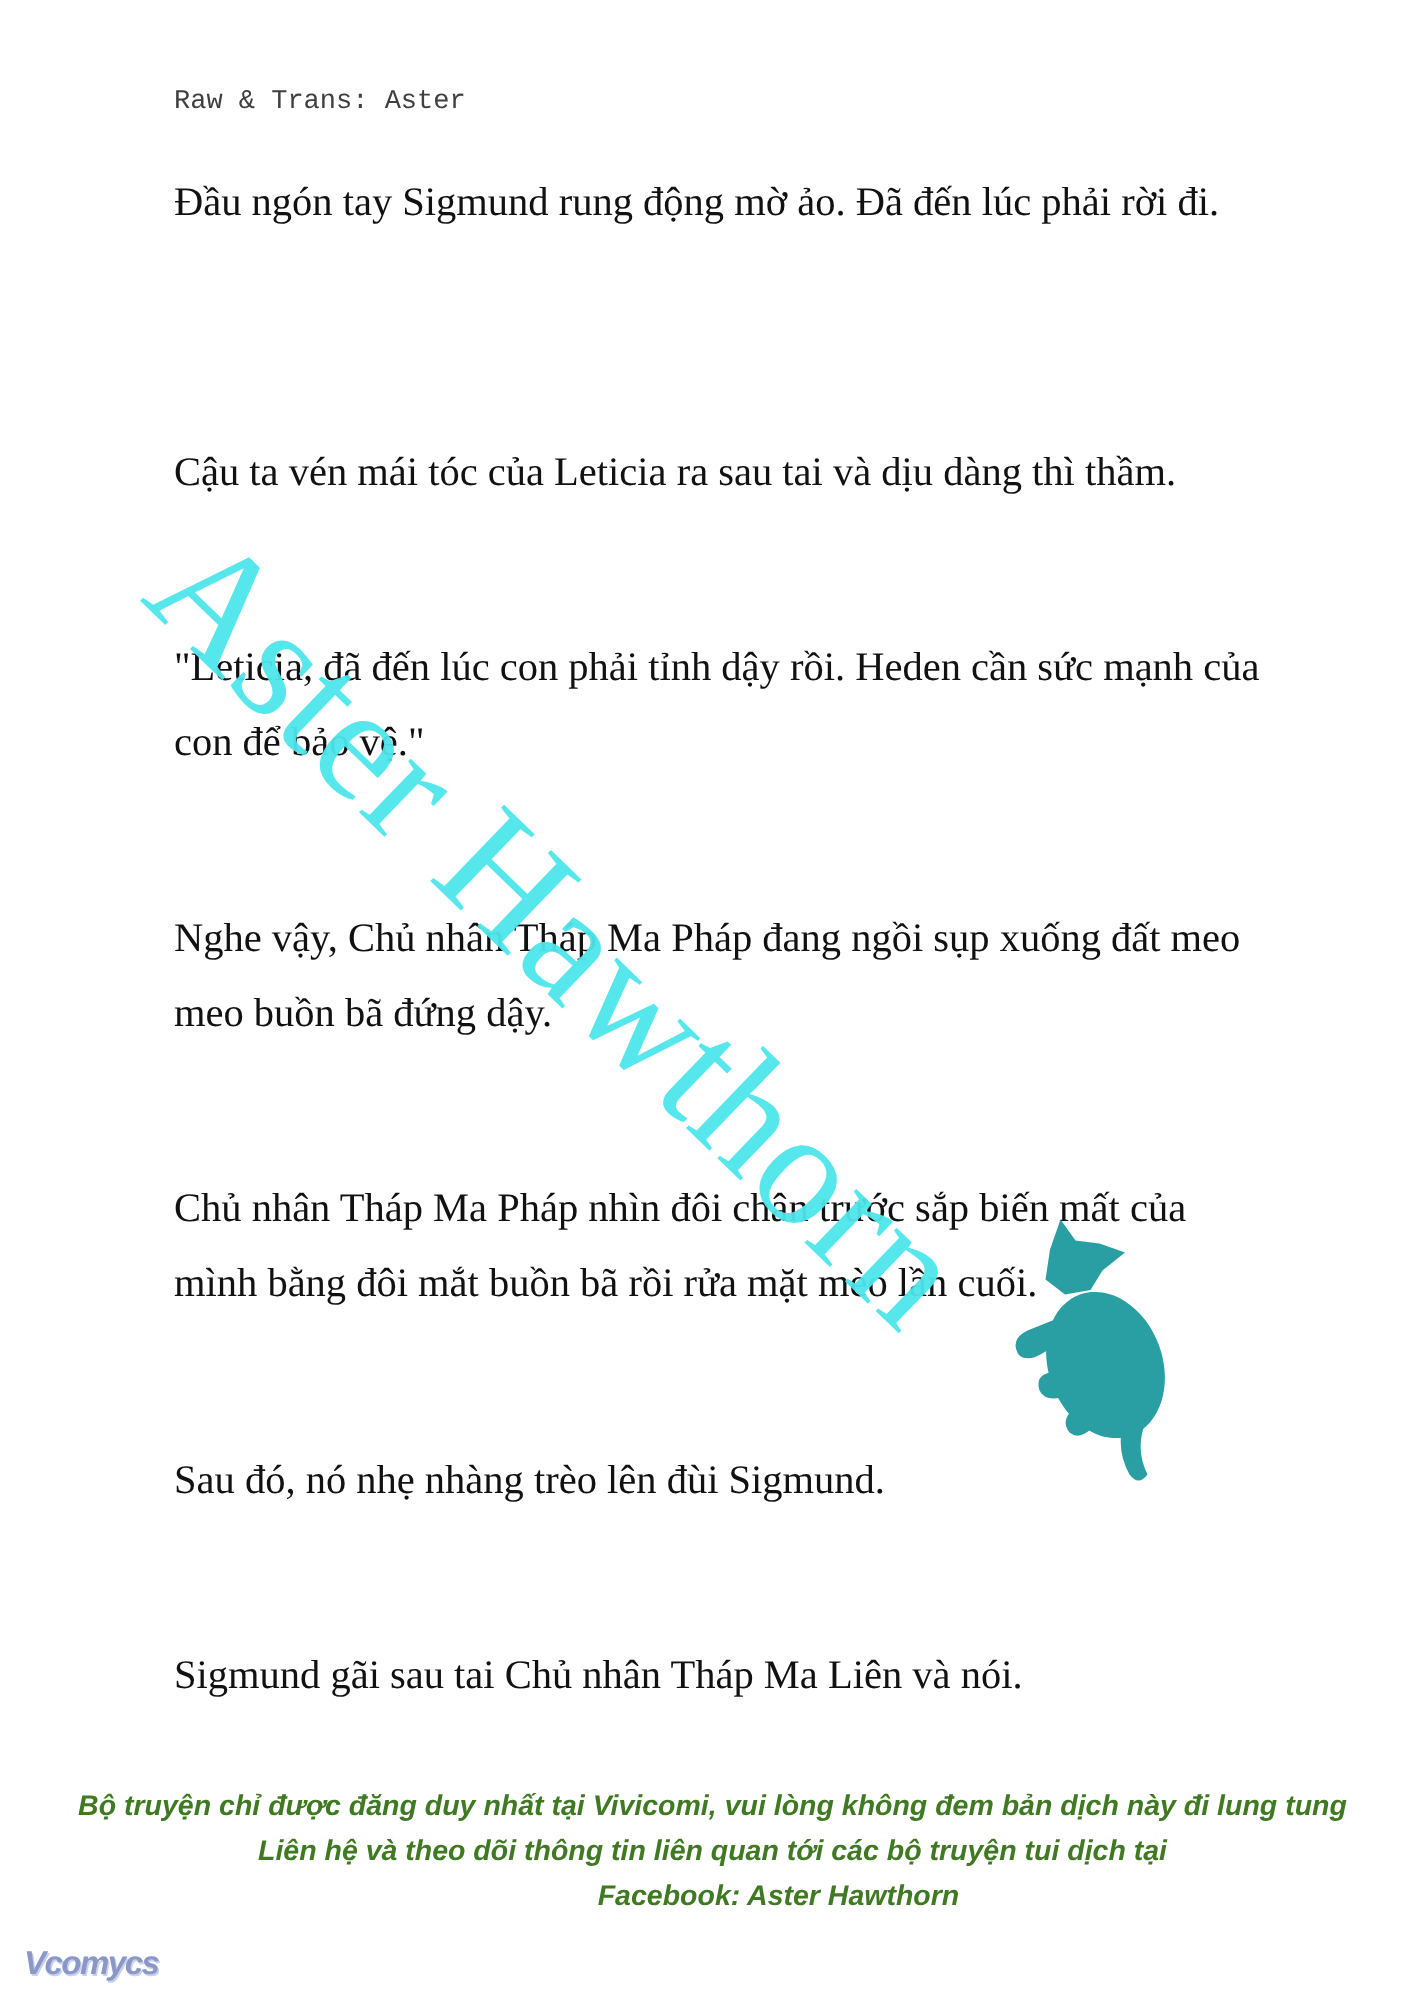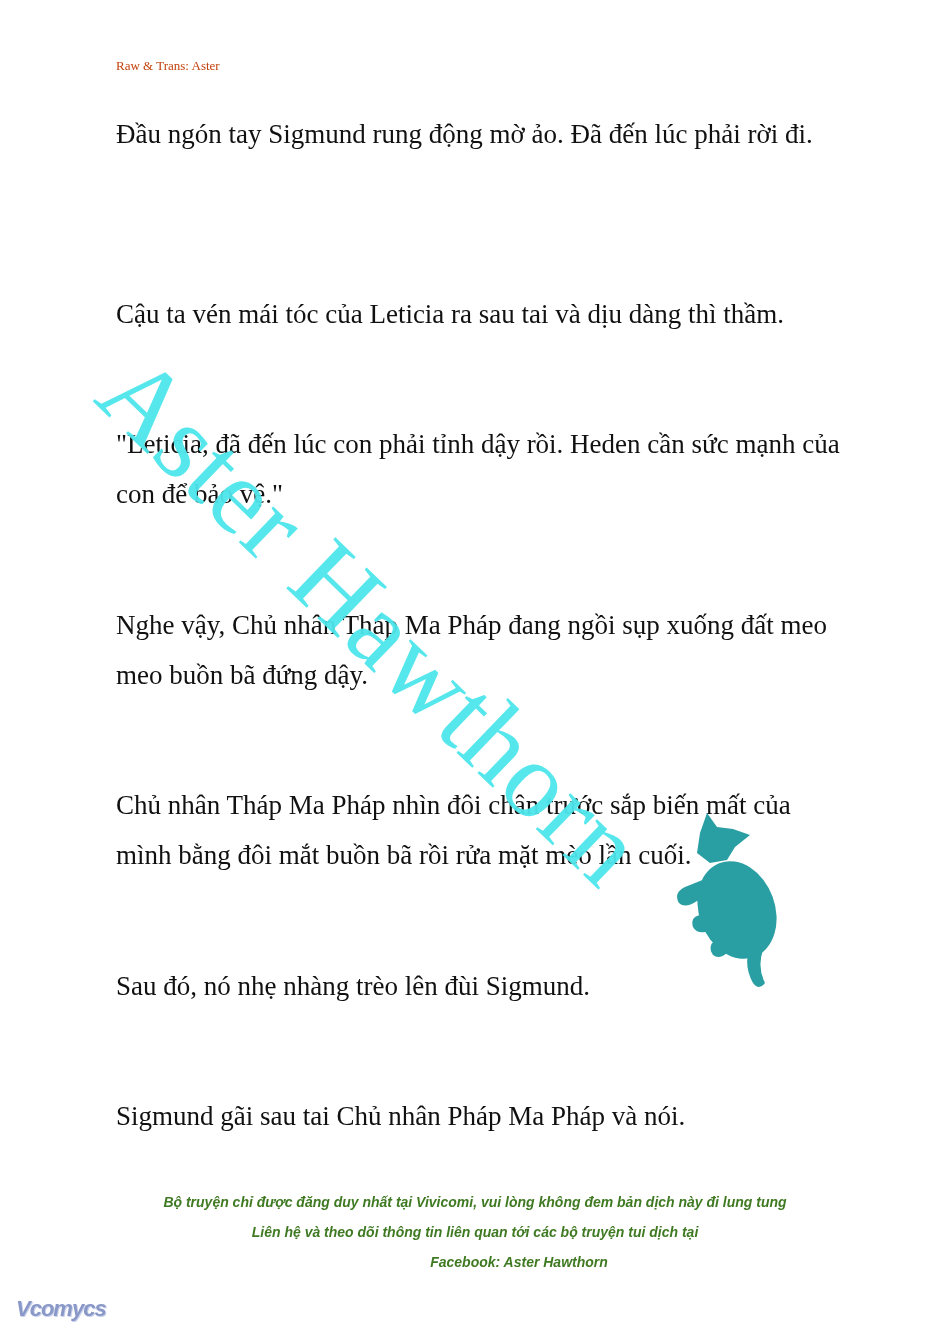--- a/index.html
+++ b/index.html
@@ -6,7 +6,7 @@
     body { width: 950px; height: 1343px; position: relative; overflow: hidden; }
     .header {
       position: absolute; left: 116px; top: 58px;
-      font-family: Liberation Serif, serif; font-size: 13px; color: #c2410c;
+      font-family: Liberation Mono, monospace; font-size: 18px; color: #404040;
     }
     .para {
       position: absolute; left: 116px; width: 730px;

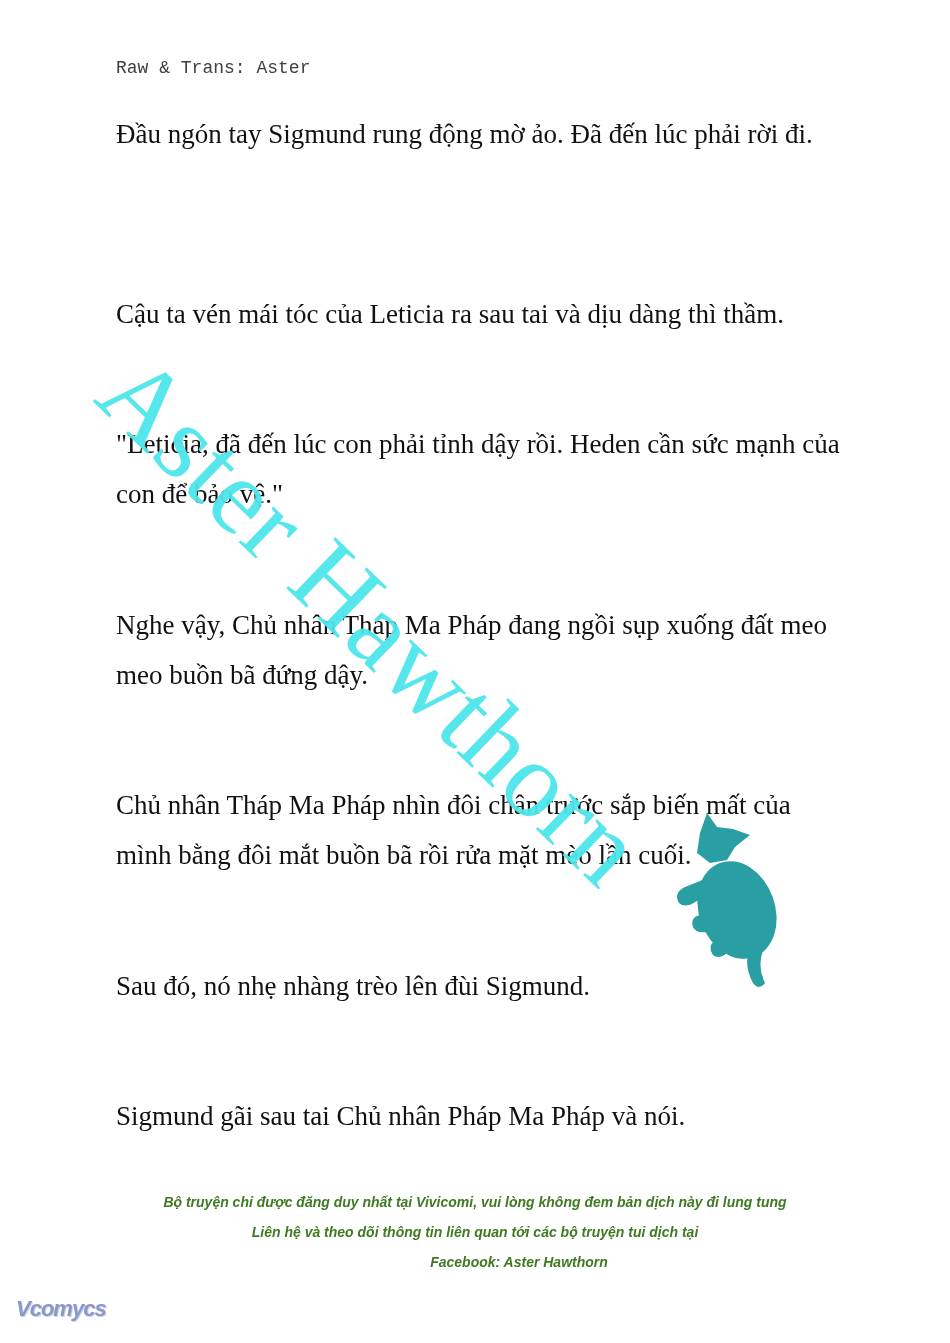--- a/index.html
+++ b/index.html
@@ -45,7 +45,7 @@
 <p class="para" style="top:600px;">Nghe vậy, Chủ nhân Tháp Ma Pháp đang ngồi sụp xuống đất meo meo buồn bã đứng dậy.</p>
 <p class="para" style="top:780px;">Chủ nhân Tháp Ma Pháp nhìn đôi chân trước sắp biến mất của mình bằng đôi mắt buồn bã rồi rửa mặt mèo lần cuối.</p>
 <p class="para" style="top:961px;">Sau đó, nó nhẹ nhàng trèo lên đùi Sigmund.</p>
-<p class="para" style="top:1091px;">Sigmund gãi sau tai Chủ nhân Pháp Ma Pháp và nói.</p>
+<p class="para" style="top:1091px;">Sigmund gãi sau tai Chủ nhân Tháp Ma Liên và nói.</p>
 
 <div class="watermark">Aster Hawthorn</div>
 

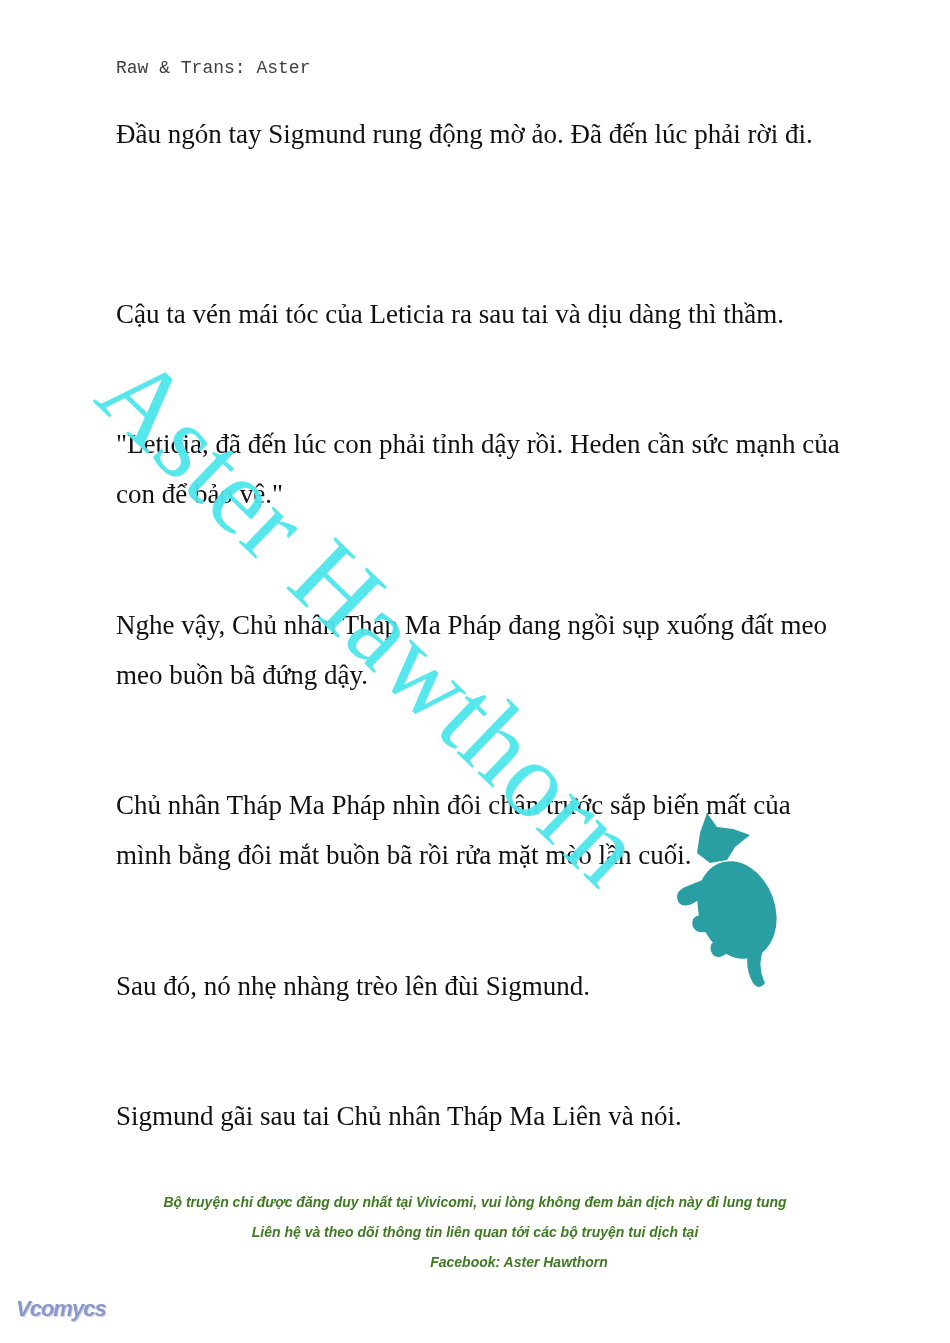--- a/index.html
+++ b/index.html
@@ -25,7 +25,7 @@
     .footer-note {
       position: absolute; left: 0; width: 950px; text-align: center;
       font-family: "Liberation Sans", sans-serif; font-style: italic; font-weight: bold;
-      font-size: 14px; color: #3f7a22;
+      font-size: 19px; color: #3f7a22;
     }
     .logo {
       position: absolute; left: 16px; top: 1296px;

